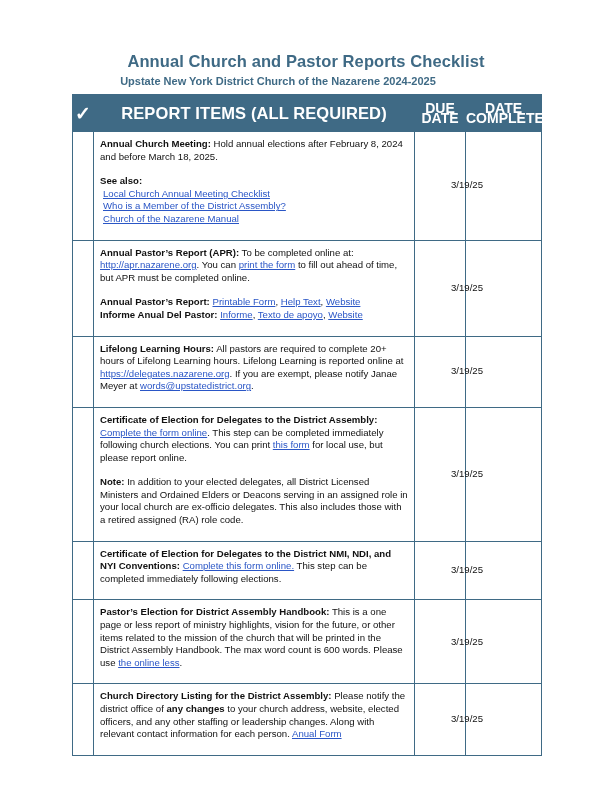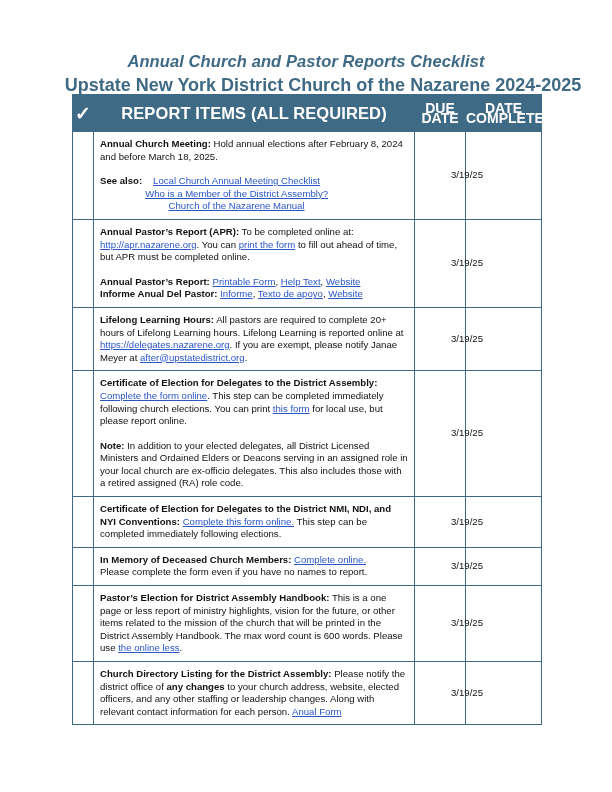--- a/index.html
+++ b/index.html
@@ -4,7 +4,7 @@
 <style>
   html, body { margin: 0; padding: 0; background: #ffffff; }
   body { width: 612px; height: 792px; position: relative; overflow: hidden; font-family: "Liberation Sans", sans-serif; color: #111; }
-  .title { position: absolute; left: 0; width: 612px; top: 52px; text-align: center; font-weight: bold; font-size: 16.5px; color: #3f6a85; letter-spacing: 0.1px; font-style: italic; }
+  .title { position: absolute; left: 0; width: 612px; top: 52px; text-align: center; font-weight: bold; font-size: 16.5px; color: #3f6a85; letter-spacing: 0.1px; }
   .subtitle { position: absolute; left: 0; width: 556px; top: 75px; text-align: center; font-weight: bold; font-size: 18px; color: #3f6a85; margin-left: 45px; }
   table.checklist { position: absolute; left: 72px; top: 94px; width: 469px; border-collapse: collapse; table-layout: fixed; }
   table.checklist col.c-check { width: 21px; }

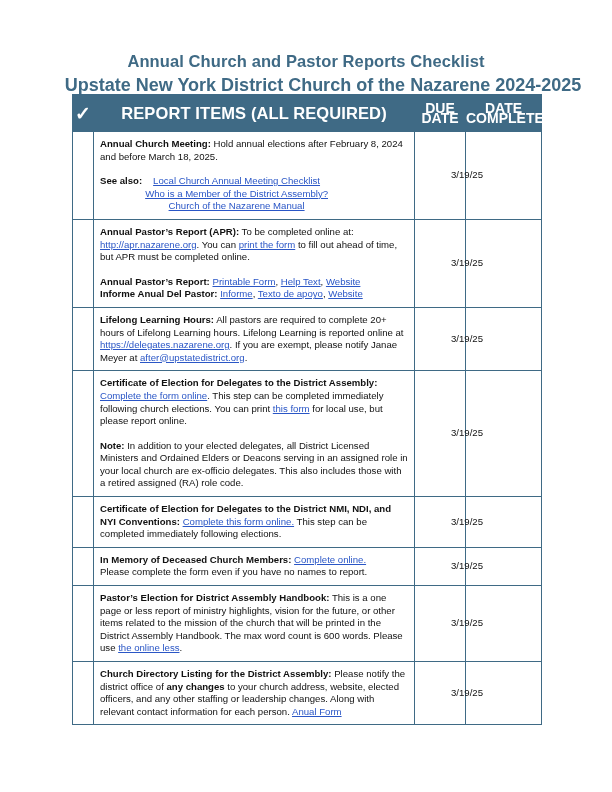--- a/index.html
+++ b/index.html
@@ -5,7 +5,7 @@
   html, body { margin: 0; padding: 0; background: #ffffff; }
   body { width: 612px; height: 792px; position: relative; overflow: hidden; font-family: "Liberation Sans", sans-serif; color: #111; }
   .title { position: absolute; left: 0; width: 612px; top: 52px; text-align: center; font-weight: bold; font-size: 16.5px; color: #3f6a85; letter-spacing: 0.1px; }
-  .subtitle { position: absolute; left: 0; width: 556px; top: 75px; text-align: center; font-weight: bold; font-size: 18px; color: #3f6a85; margin-left: 45px; }
+  .subtitle { position: absolute; left: 0; width: 556px; top: 75px; text-align: center; font-weight: bold; font-size: 11px; color: #3f6a85; }
   table.checklist { position: absolute; left: 72px; top: 94px; width: 469px; border-collapse: collapse; table-layout: fixed; }
   table.checklist col.c-check { width: 21px; }
   table.checklist col.c-item { width: 321px; }

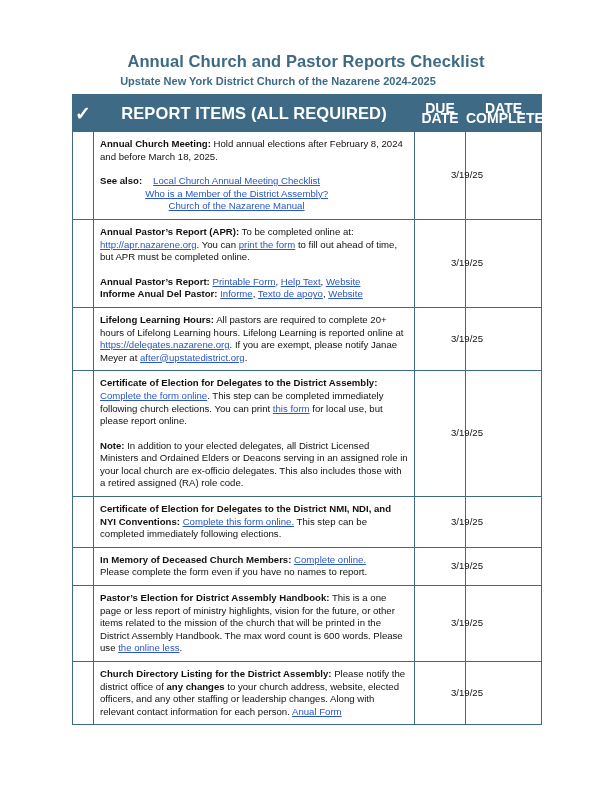--- a/index.html
+++ b/index.html
@@ -16,7 +16,7 @@
   th.h-item { font-size: 16.5px; font-weight: bold; text-align: center; letter-spacing: 0.1px; margin-top: 44px; }
   th.h-due, th.h-done { font-size: 14px; font-weight: bold; line-height: 10px; text-align: center; }
   tbody td { border: 1px solid #3f6a85; vertical-align: middle; padding: 0; font-size: 9.6px; line-height: 12.6px; }
-  td.item { padding: 6px 6px 6px 6px; vertical-align: top; }
+  td.item { padding: 6px 6px 14px 6px; vertical-align: top; }
   td.due { text-align: center; font-size: 9.6px; padding-left: 36px; }
   td.check, td.done { background: #fff; }
   .b { font-weight: bold; }

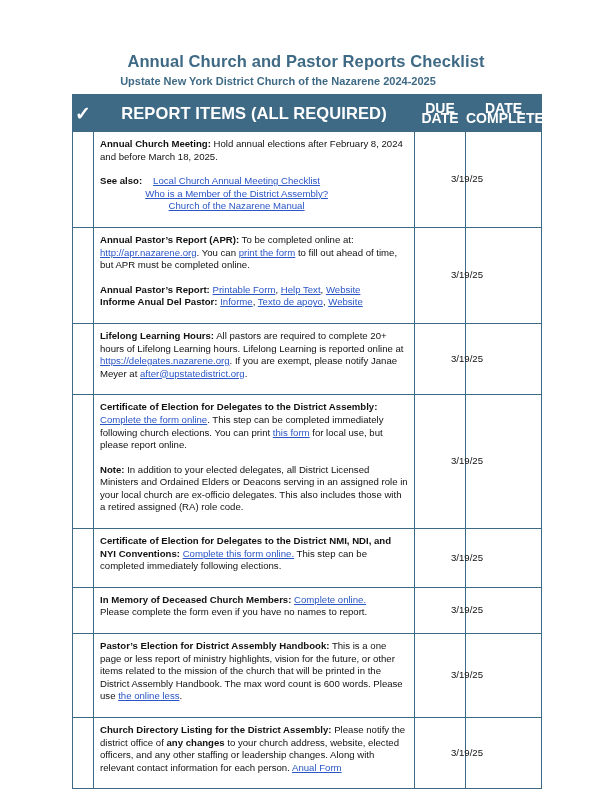--- a/index.html
+++ b/index.html
@@ -22,7 +22,7 @@
   .b { font-weight: bold; }
   a.link { color: #2a56c6; text-decoration: underline; text-align: center; }
   .gap { height: 12px; }
-  .seealso { display: flex; }
+  .seealso { display: flex; flex-direction: column; }
   .seealso .links { display: flex; flex-direction: column; margin-left: 3px; }
 </style>
 </head>

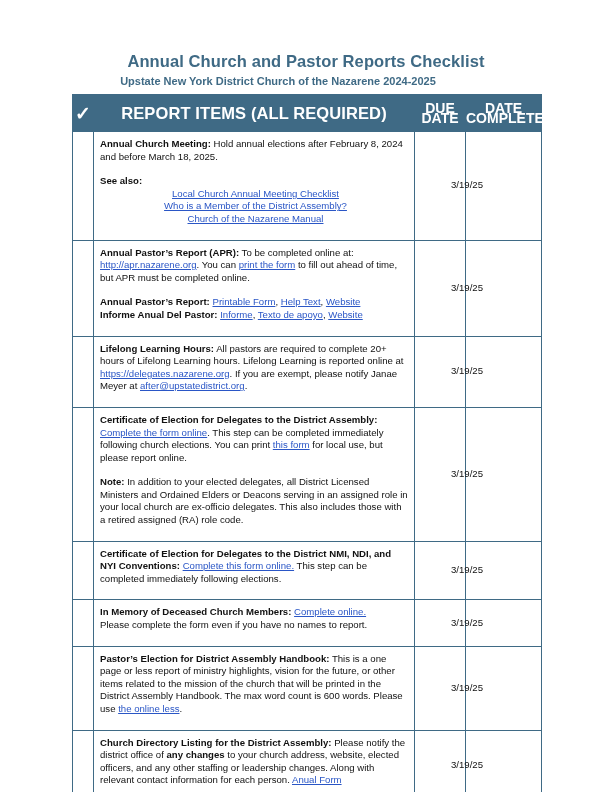--- a/index.html
+++ b/index.html
@@ -20,7 +20,7 @@
   td.due { text-align: center; font-size: 9.6px; padding-left: 36px; }
   td.check, td.done { background: #fff; }
   .b { font-weight: bold; }
-  a.link { color: #2a56c6; text-decoration: underline; text-align: center; }
+  a.link { color: #2a56c6; text-decoration: underline; }
   .gap { height: 12px; }
   .seealso { display: flex; flex-direction: column; }
   .seealso .links { display: flex; flex-direction: column; margin-left: 3px; }

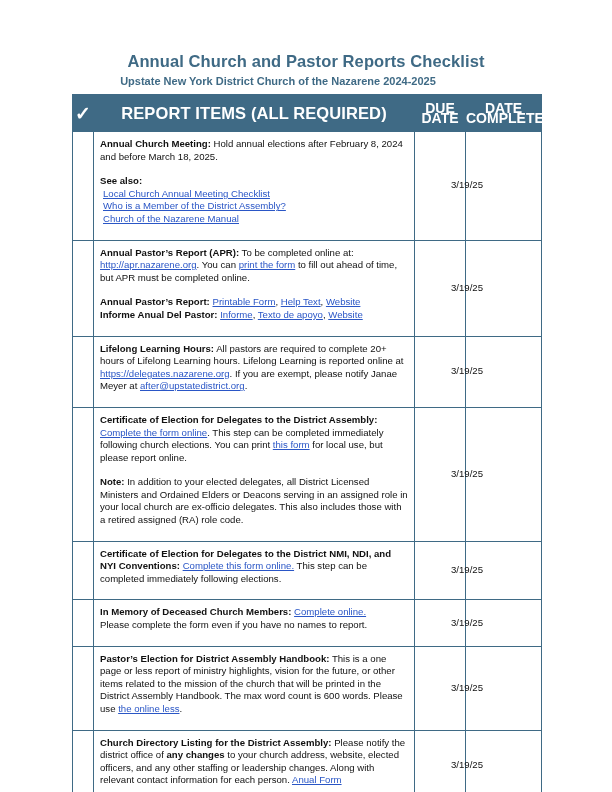--- a/index.html
+++ b/index.html
@@ -93,7 +93,7 @@
     <tr style="height:62px">
       <td class="check"></td>
       <td class="item">
-        <span class="b">Lifelong Learning Hours:</span><span> All pastors are required to complete 20+ hours of Lifelong Learning hours. Lifelong Learning is reported online at </span><a class="link">https://delegates.nazarene.org</a><span>. If you are exempt, please notify Janae Meyer at </span><a class="link">after@upstatedistrict.org</a><span>.</span>
+        <span class="b">Lifelong Learning Hours:</span><span> All pastors are required to complete 20+ hours of Lifelong Learning hours. Lifelong Learning is reported online at </span><a class="link">https://delegates.nazarene.org</a><span>. If you are exempt, please notify Janae Meyer at </span><a class="link">words@upstatedistrict.org</a><span>.</span>
       </td>
       <td class="due">3/19/25</td>
       <td class="done"></td>

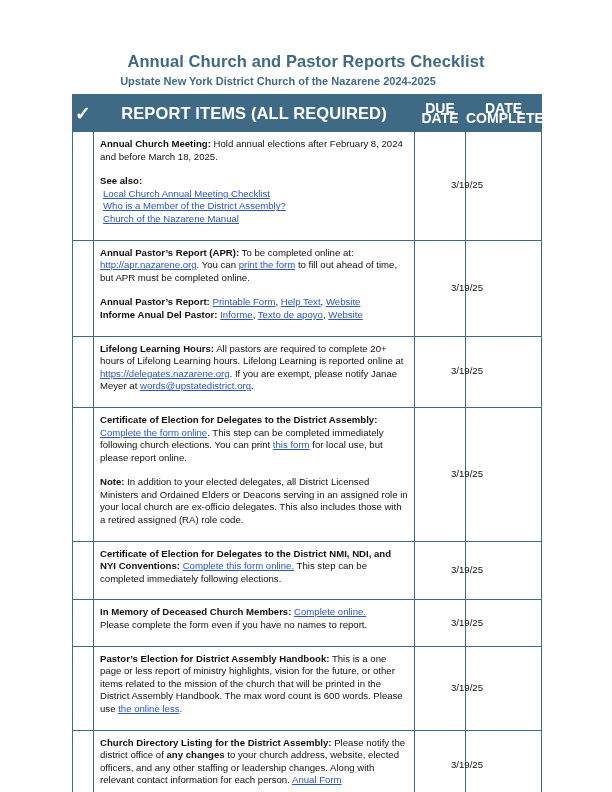--- a/index.html
+++ b/index.html
@@ -120,15 +120,6 @@
       <td class="done"></td>
     </tr>
 
-    <tr style="height:38px">
-      <td class="check"></td>
-      <td class="item">
-        <span class="b">In Memory of Deceased Church Members:</span> <a class="link">Complete online.</a><br>
-        <span>Please complete the form even if you have no names to report.</span>
-      </td>
-      <td class="due">3/19/25</td>
-      <td class="done"></td>
-    </tr>
 
     <tr style="height:72px">
       <td class="check"></td>

